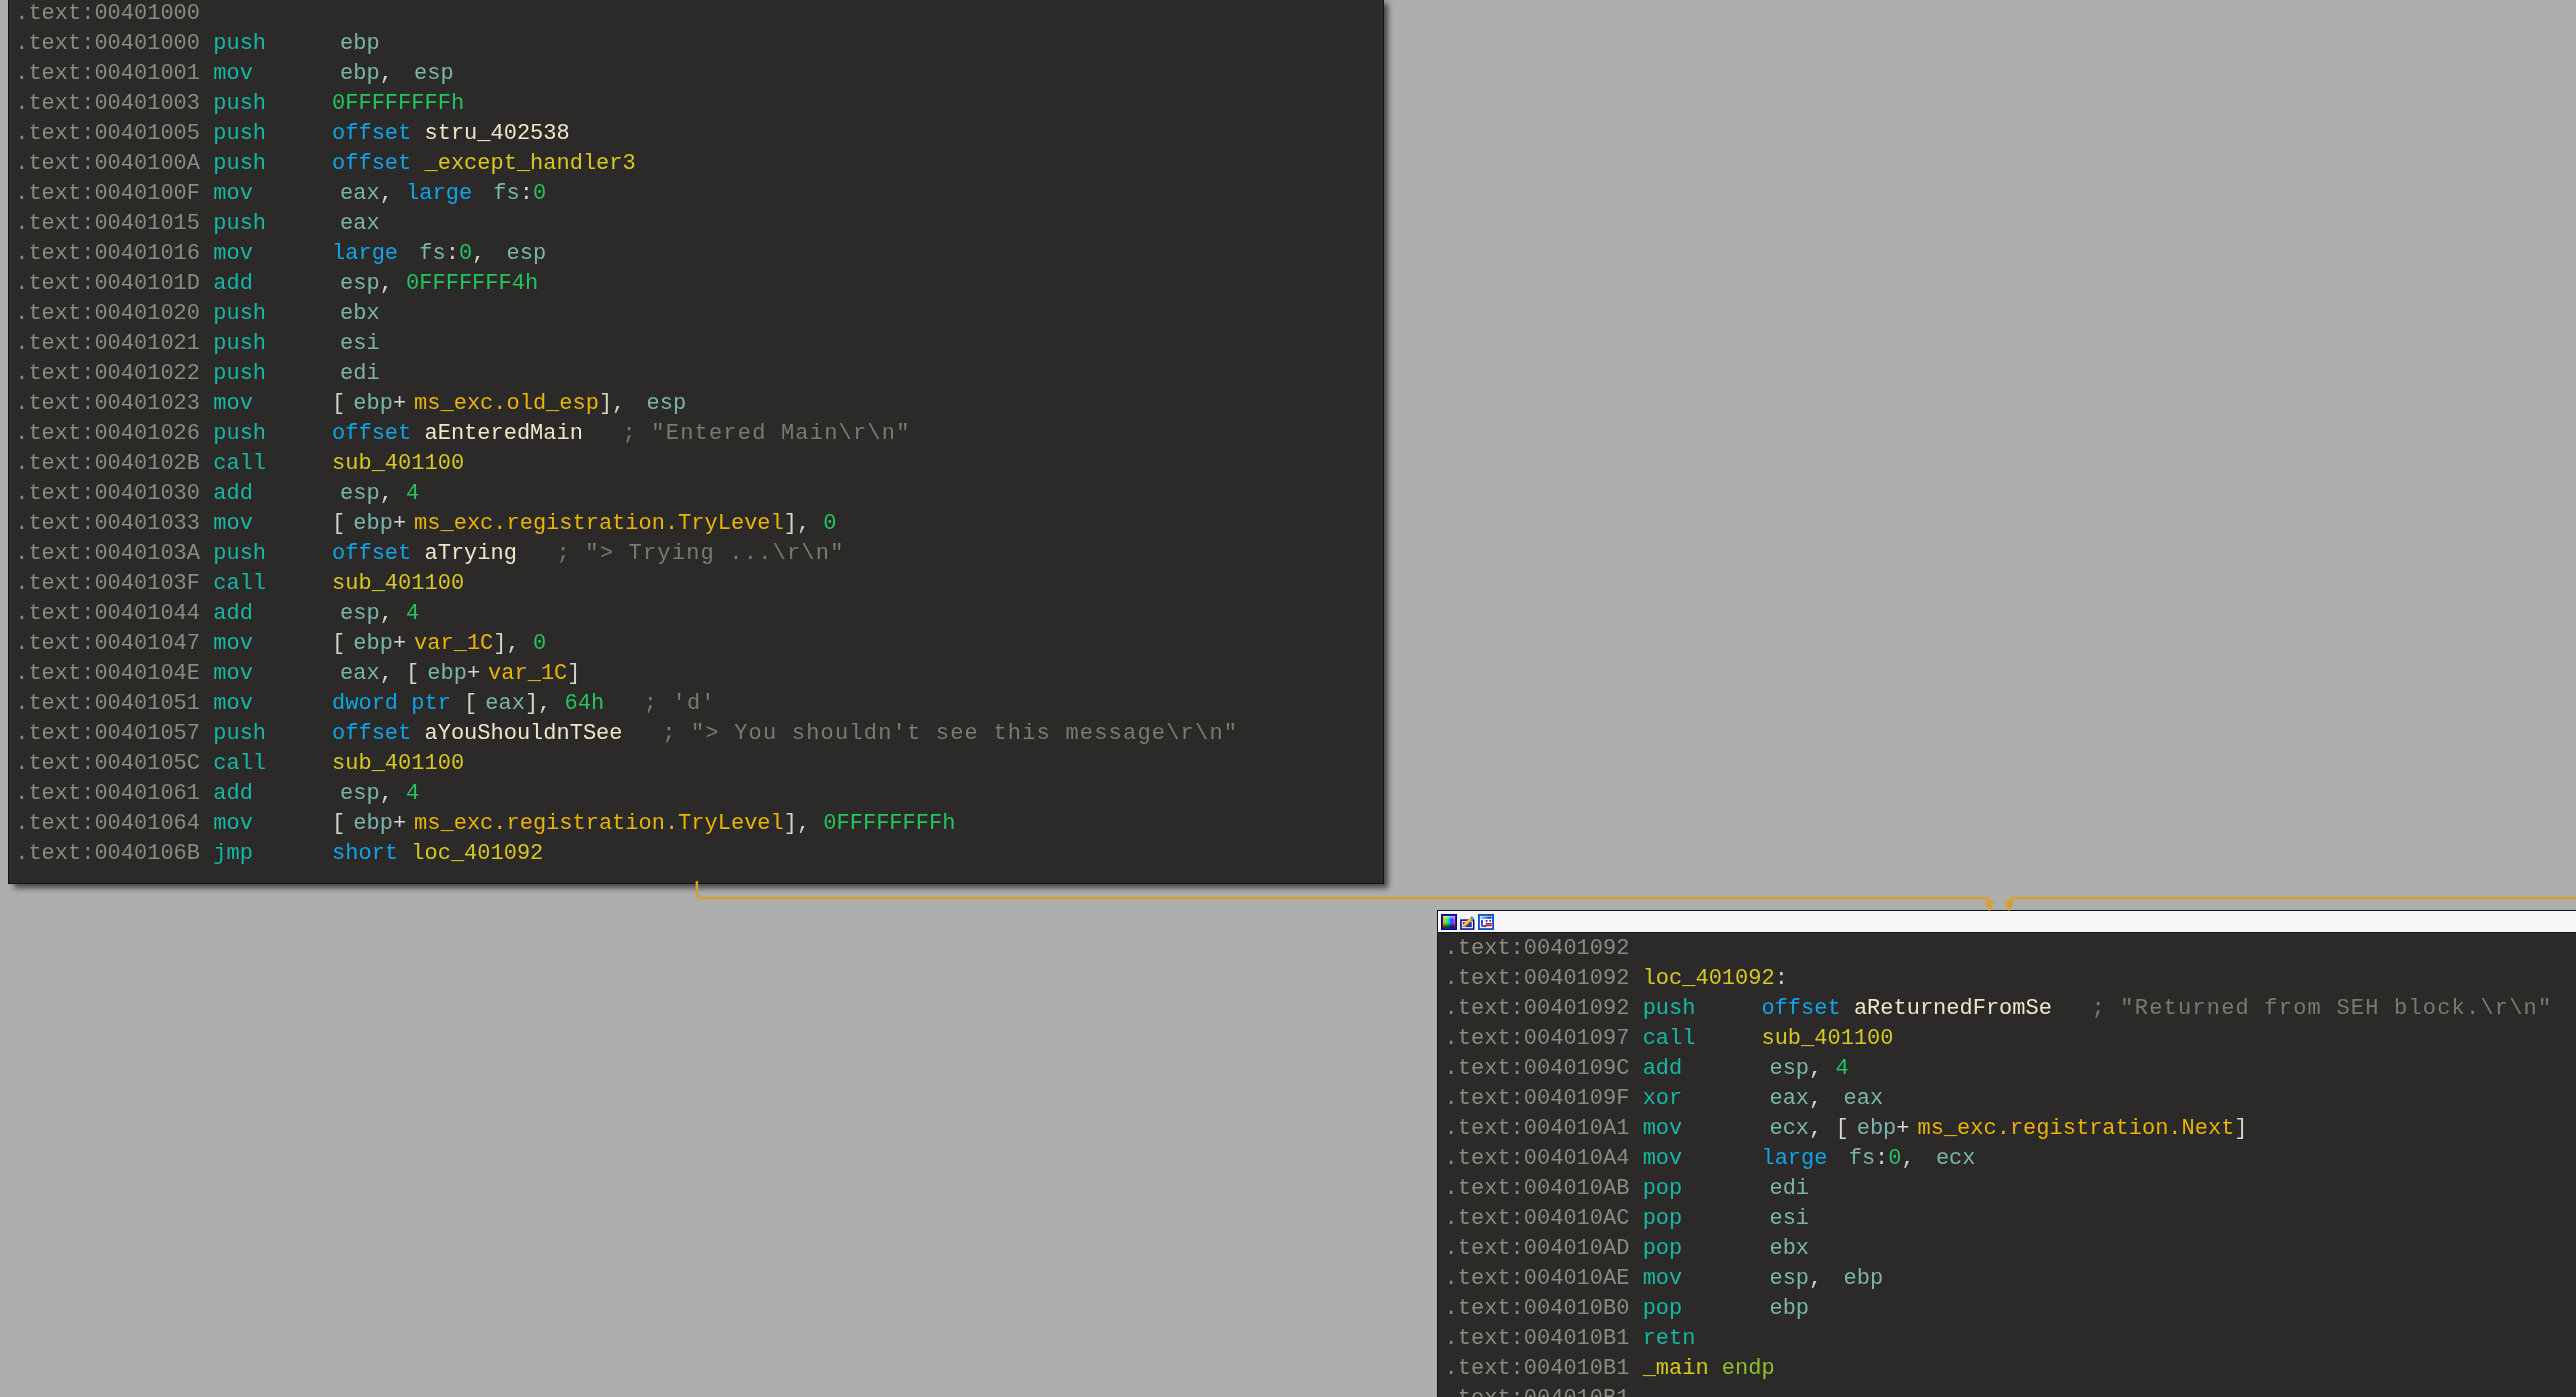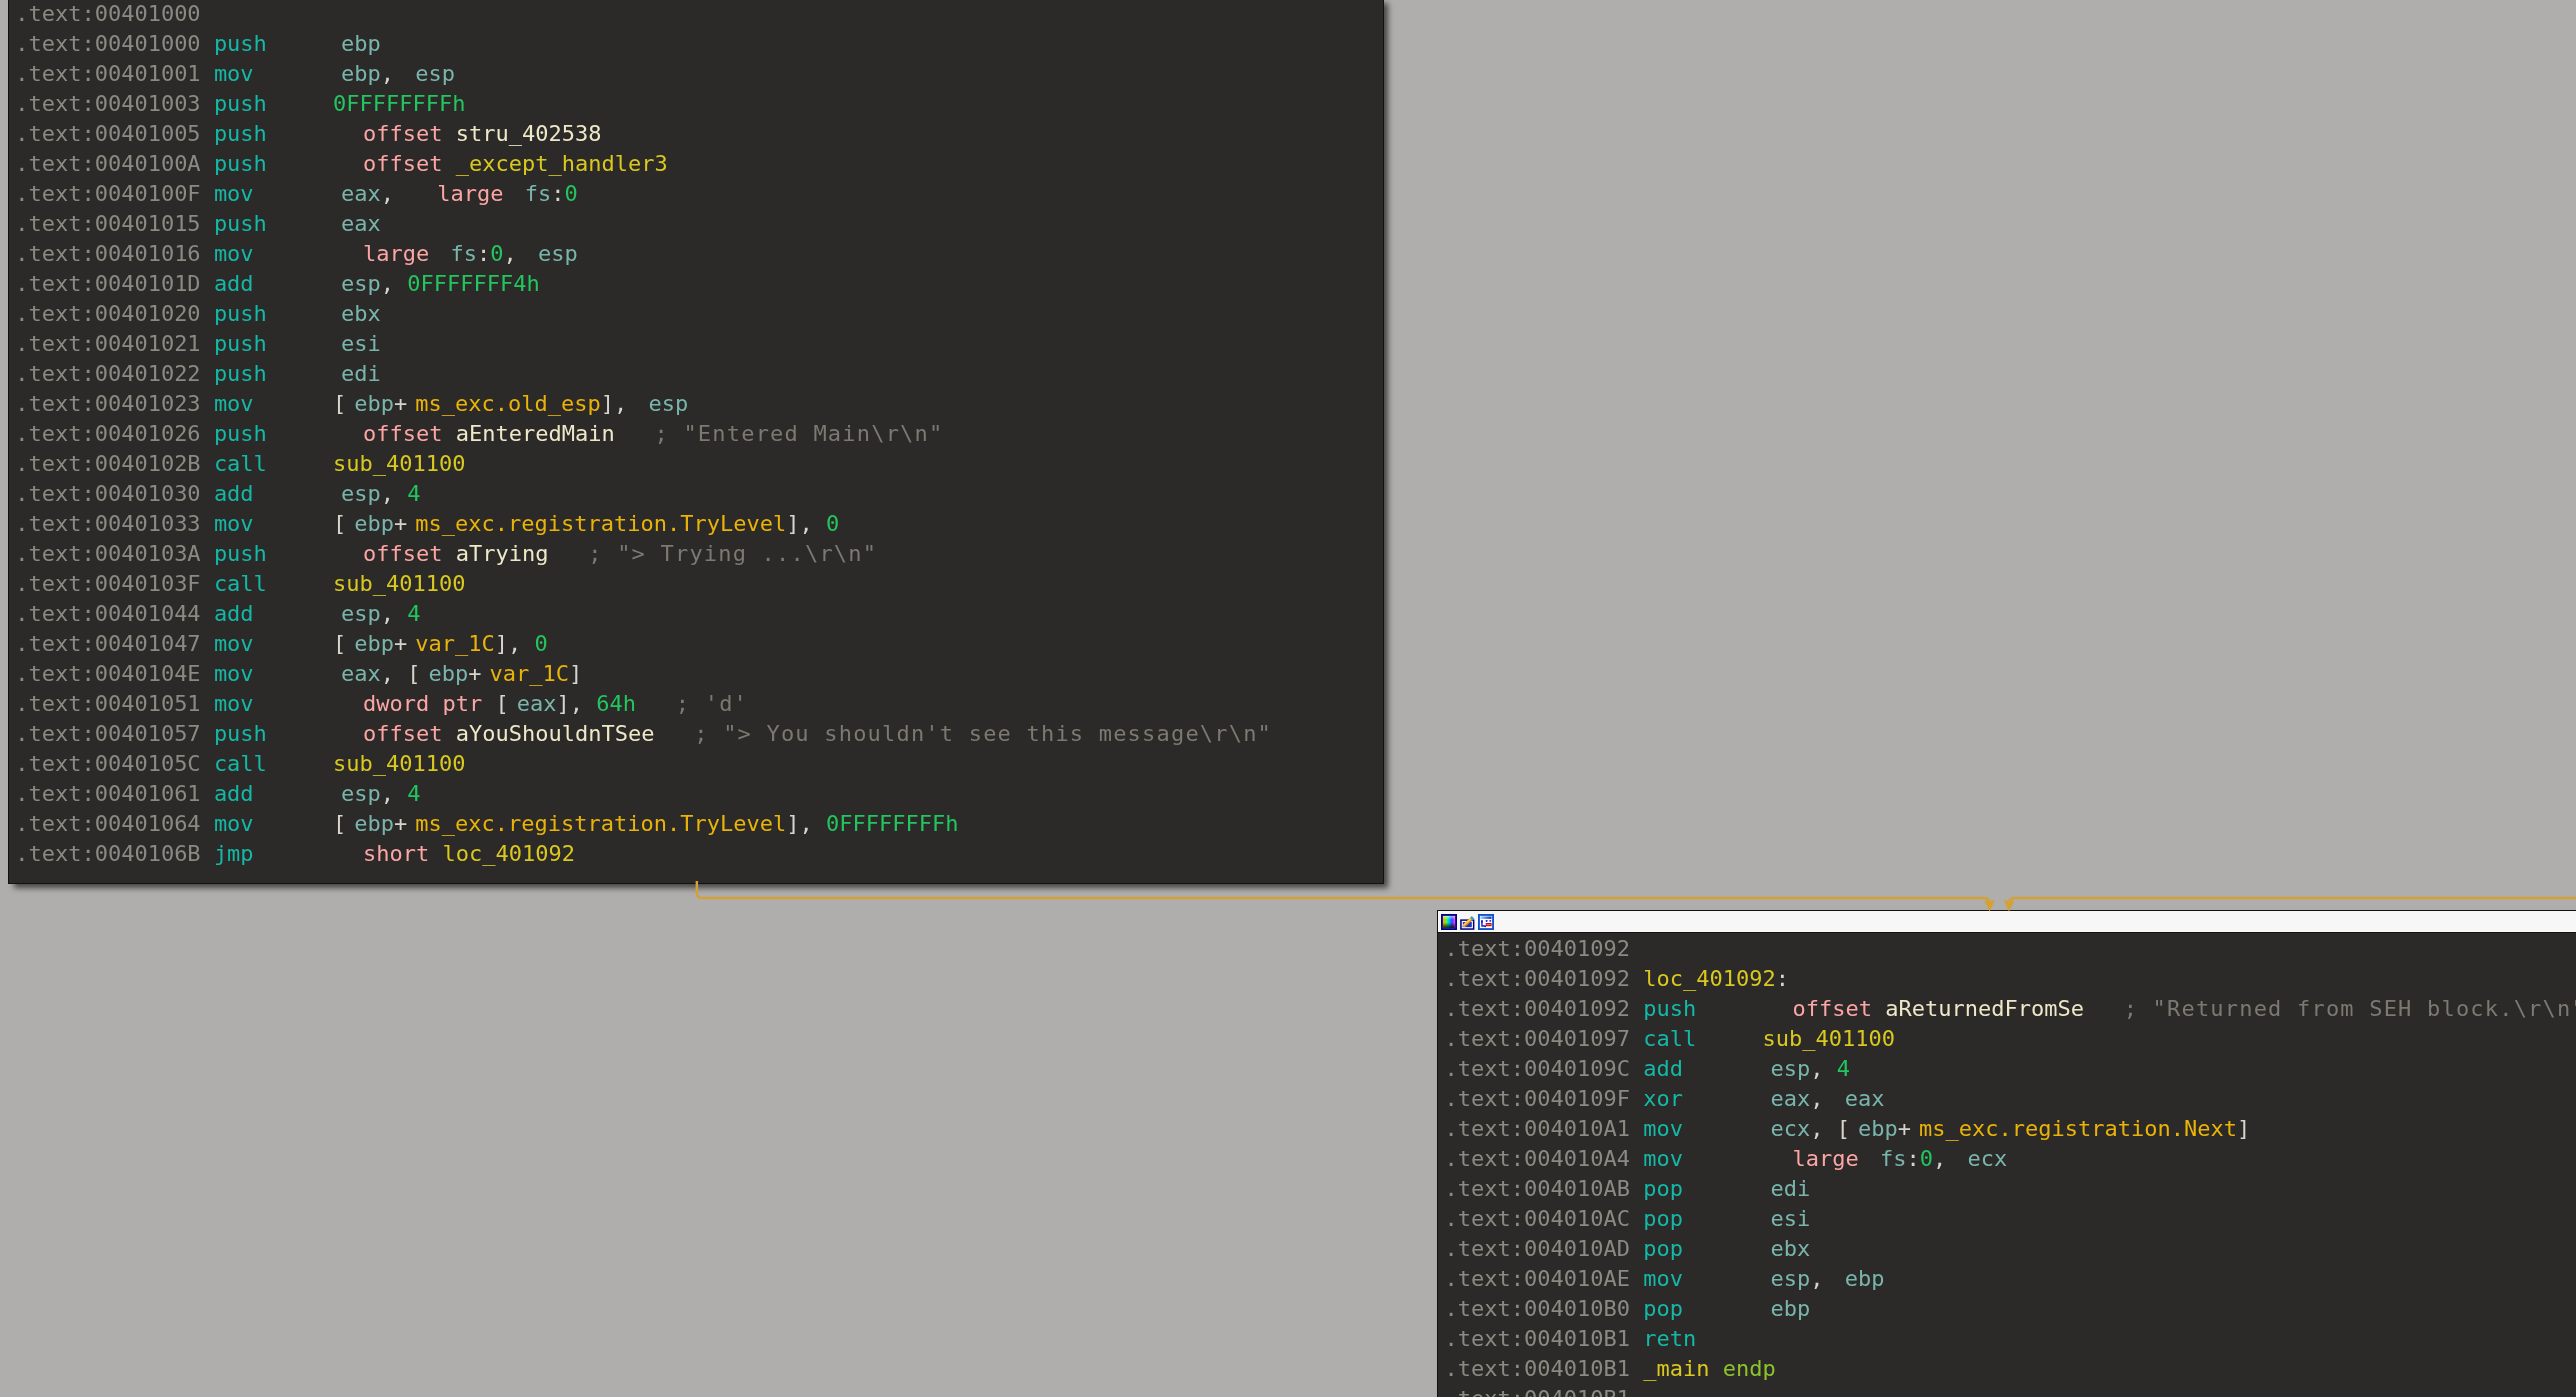--- a/index.html
+++ b/index.html
@@ -23,7 +23,7 @@
     white-space:pre;
     color:#f0efe9;
   }
-  .line{height:30px;}
+  .line{height:30px;font-family:Liberation Mono, monospace;}
   .tk-addr{color:#8b8a82;}
   .tk-mn  {color:#14b8a6;}
   .tk-reg {color:#7ab5ad;margin-left:8px;}

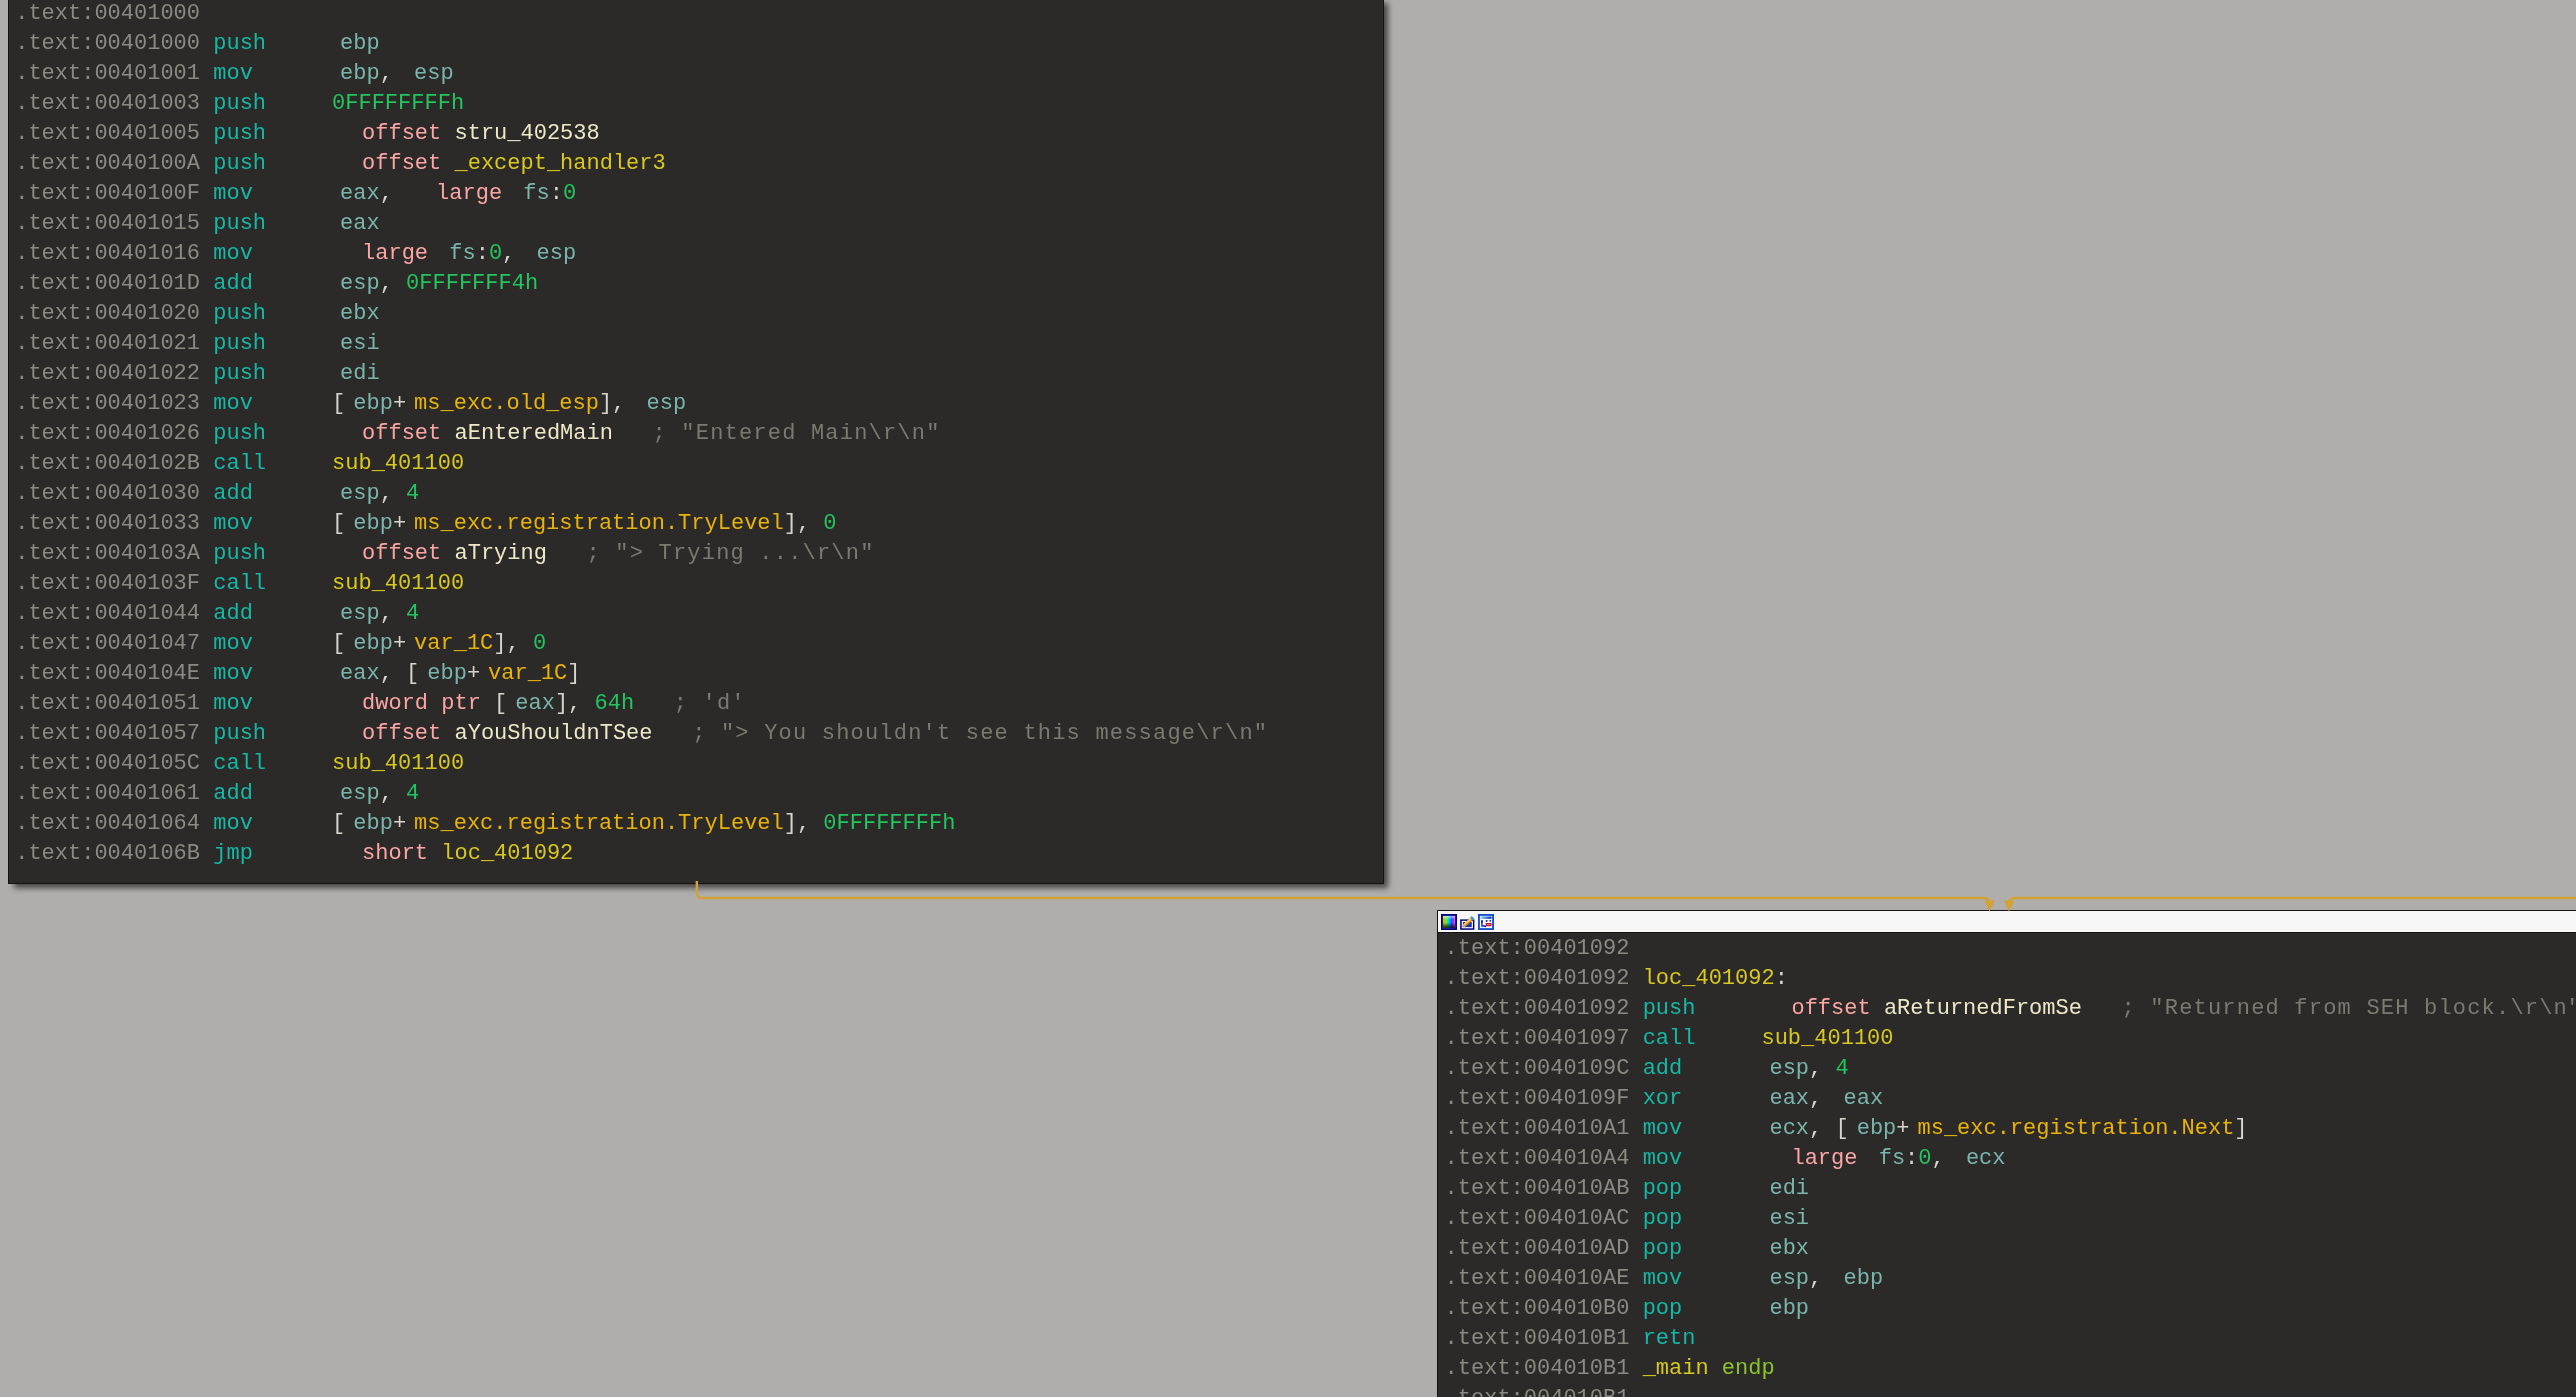--- a/index.html
+++ b/index.html
@@ -28,7 +28,7 @@
   .tk-mn  {color:#14b8a6;}
   .tk-reg {color:#7ab5ad;margin-left:8px;}
   .tk-imm {color:#22c55e;}
-  .tk-kw  {color:#fca5a5;margin-left:30px;}
+  .tk-kw  {color:#0ea5e9;}
   .tk-name{color:#d9c81d;}
   .tk-dname{color:#eee8c8;margin-top:38px;}
   .tk-mem {color:#eab308;margin-left:8px;}

